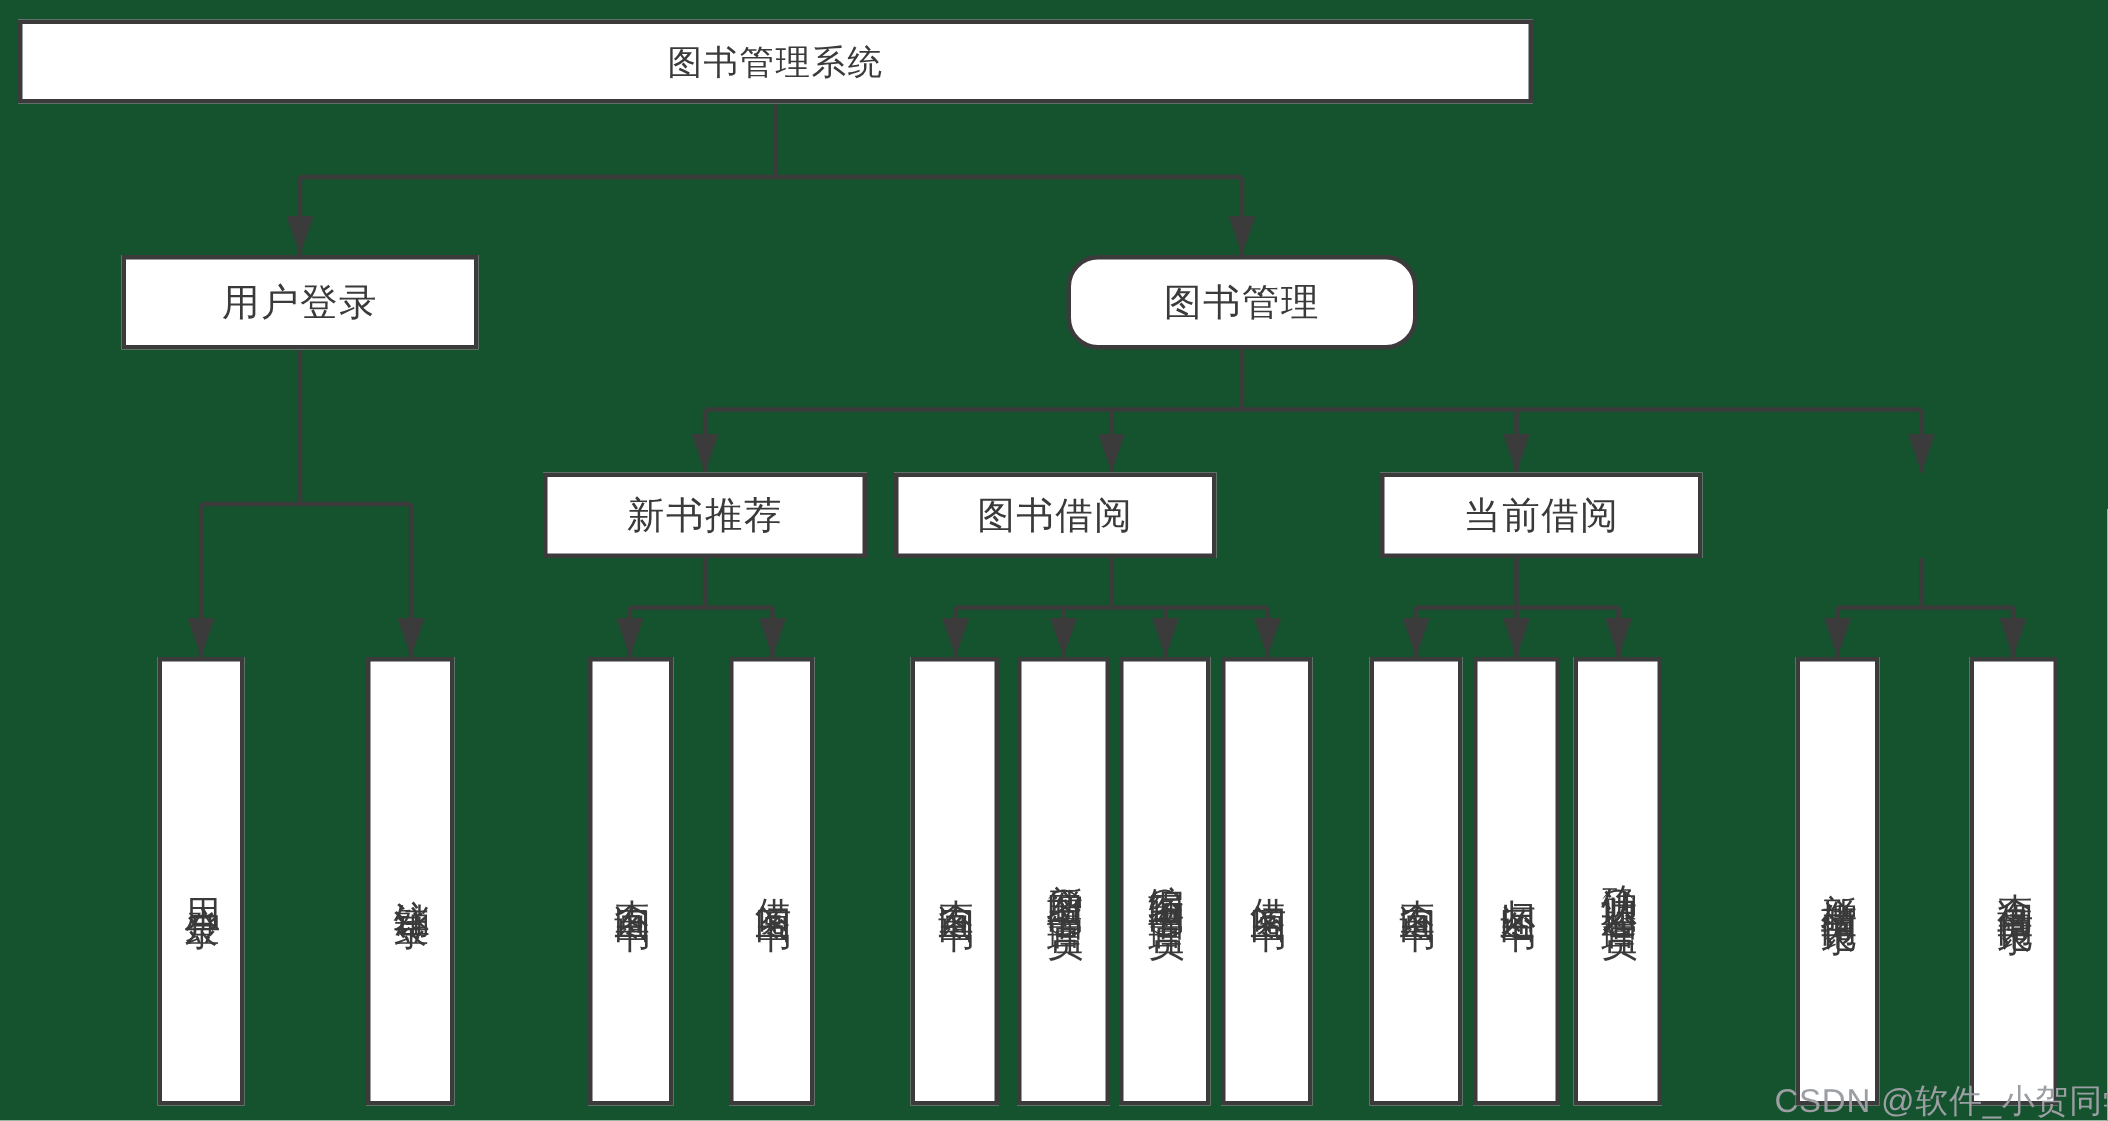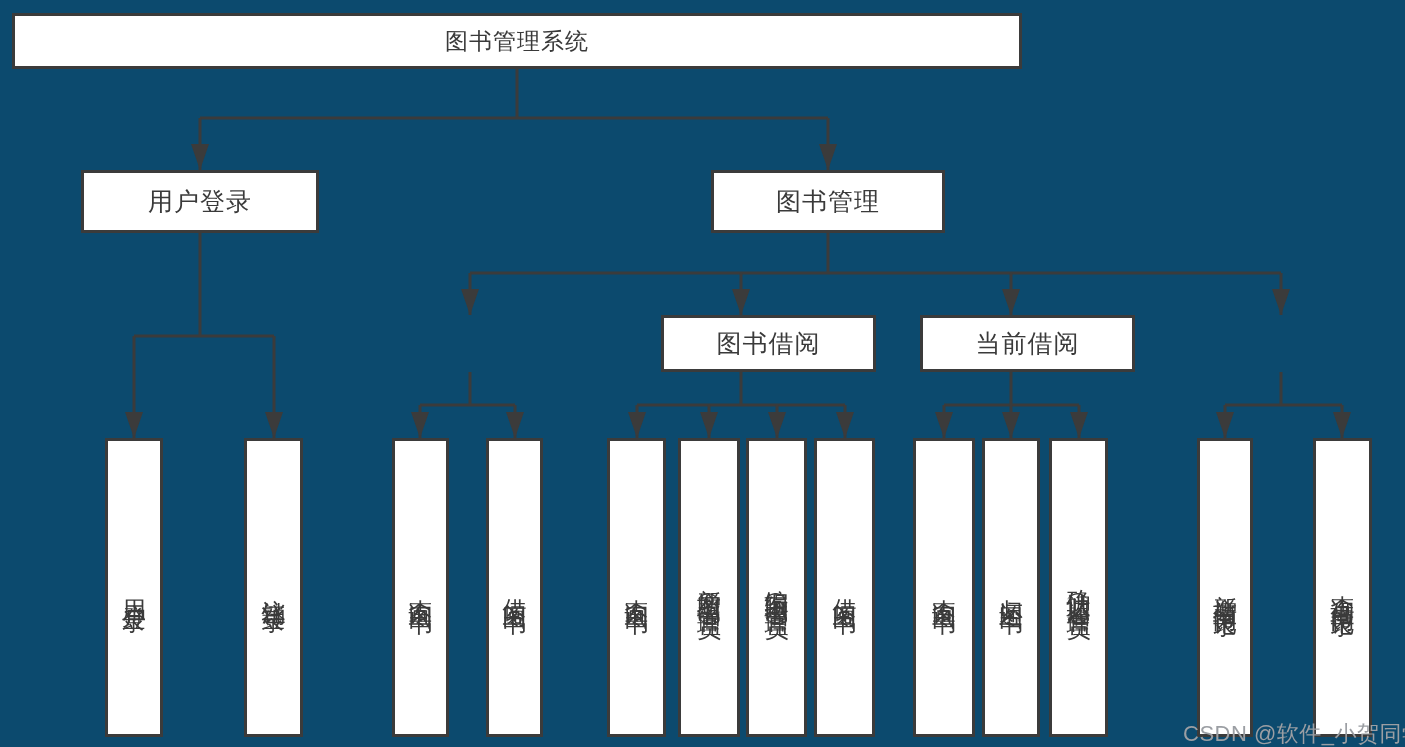--- a/index.html
+++ b/index.html
@@ -4,7 +4,7 @@
 <style>
   html,body{margin:0;padding:0;background:#ffffff;}
   body{font-family:"Liberation Sans","DejaVu Sans",sans-serif;}
-  #canvas{position:relative;width:1405px;height:747px;background:#0c4a6e;overflow:hidden;}
+  #canvas{position:relative;width:1405px;height:747px;background:#14532d;overflow:hidden;}
   #wires{position:absolute;left:0;top:0;pointer-events:none;}
   .hbox{
     position:absolute;box-sizing:border-box;background:#ffffff;

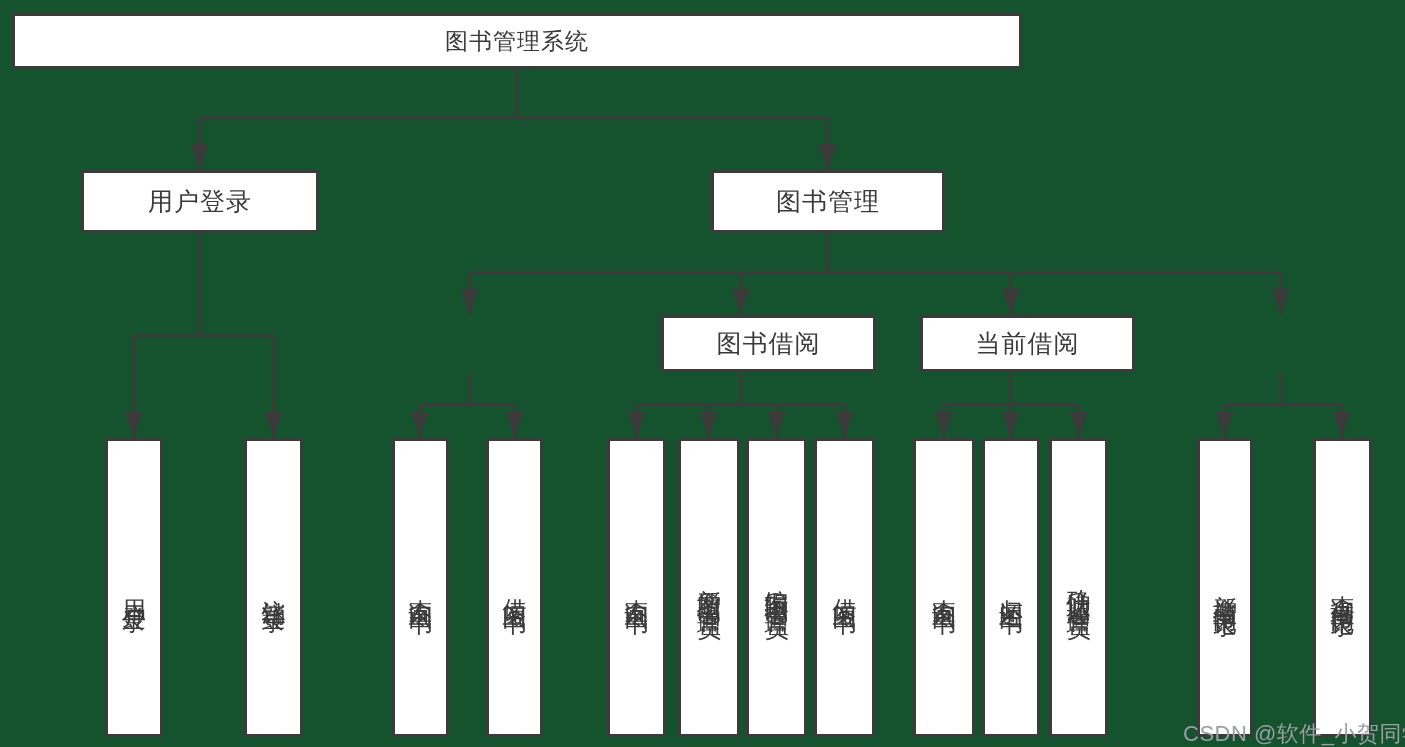--- a/index.html
+++ b/index.html
@@ -70,7 +70,7 @@
   <div class="hbox root" style="left:12px;top:13px;width:1010px;height:56px;">图书管理系统</div>
 
   <div class="hbox" style="left:81px;top:170px;width:238px;height:63px;">用户登录</div>
-  <div class="hbox" style="left:711px;top:170px;width:234px;height:63px;">图书管理</div>
+  <div class="hbox" style="left:711px;top:170px;width:234px;height:63px;border-radius:21px;">图书管理</div>
 
   <div class="hbox" style="left:661px;top:315px;width:215px;height:57px;">图书借阅</div>
   <div class="hbox" style="left:904px;top:315px;width:215px;height:57px;margin-left:16px;">当前借阅</div>

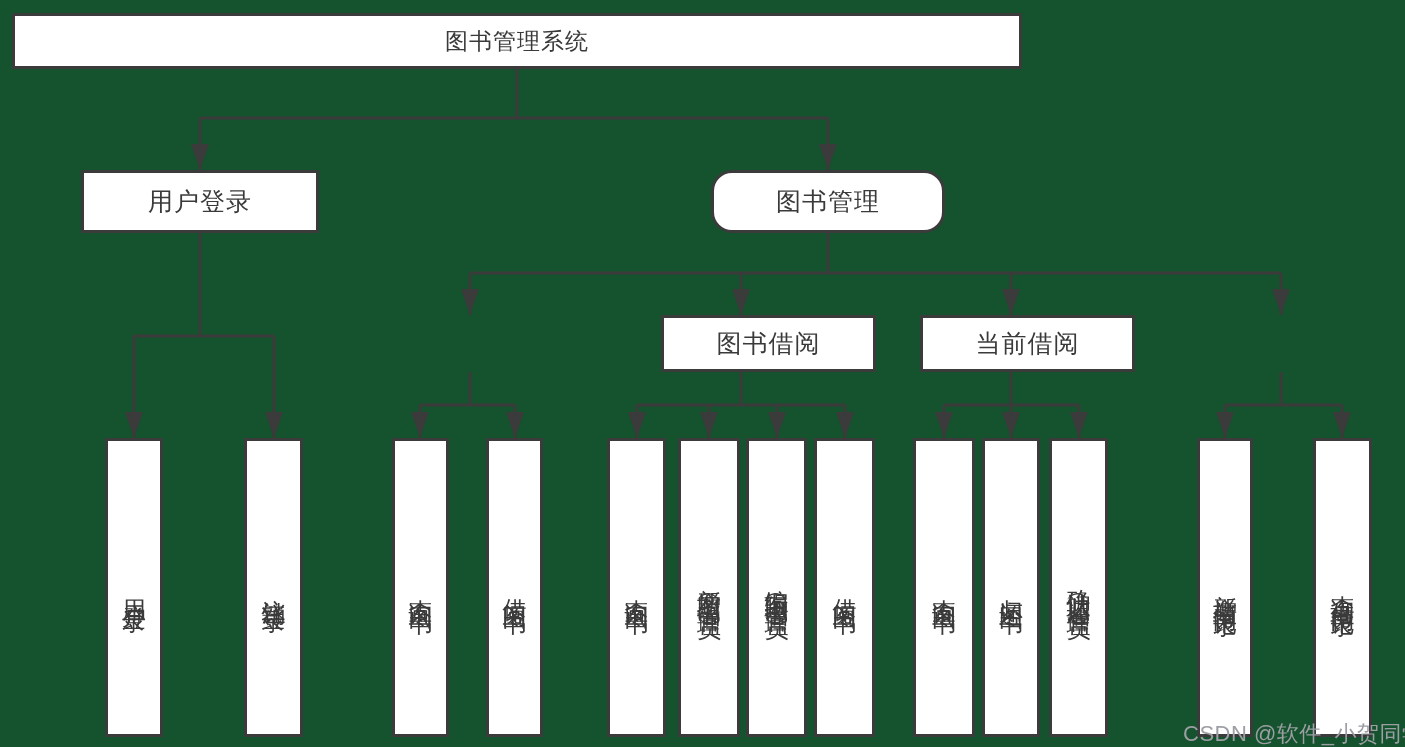--- a/index.html
+++ b/index.html
@@ -72,6 +72,7 @@
   <div class="hbox" style="left:81px;top:170px;width:238px;height:63px;">用户登录</div>
   <div class="hbox" style="left:711px;top:170px;width:234px;height:63px;border-radius:21px;">图书管理</div>
 
+  <div class="hbox" style="left:362px;top:315px;width:216px;height:57px;">新书推荐</div>
   <div class="hbox" style="left:661px;top:315px;width:215px;height:57px;">图书借阅</div>
   <div class="hbox" style="left:904px;top:315px;width:215px;height:57px;margin-left:16px;">当前借阅</div>
 

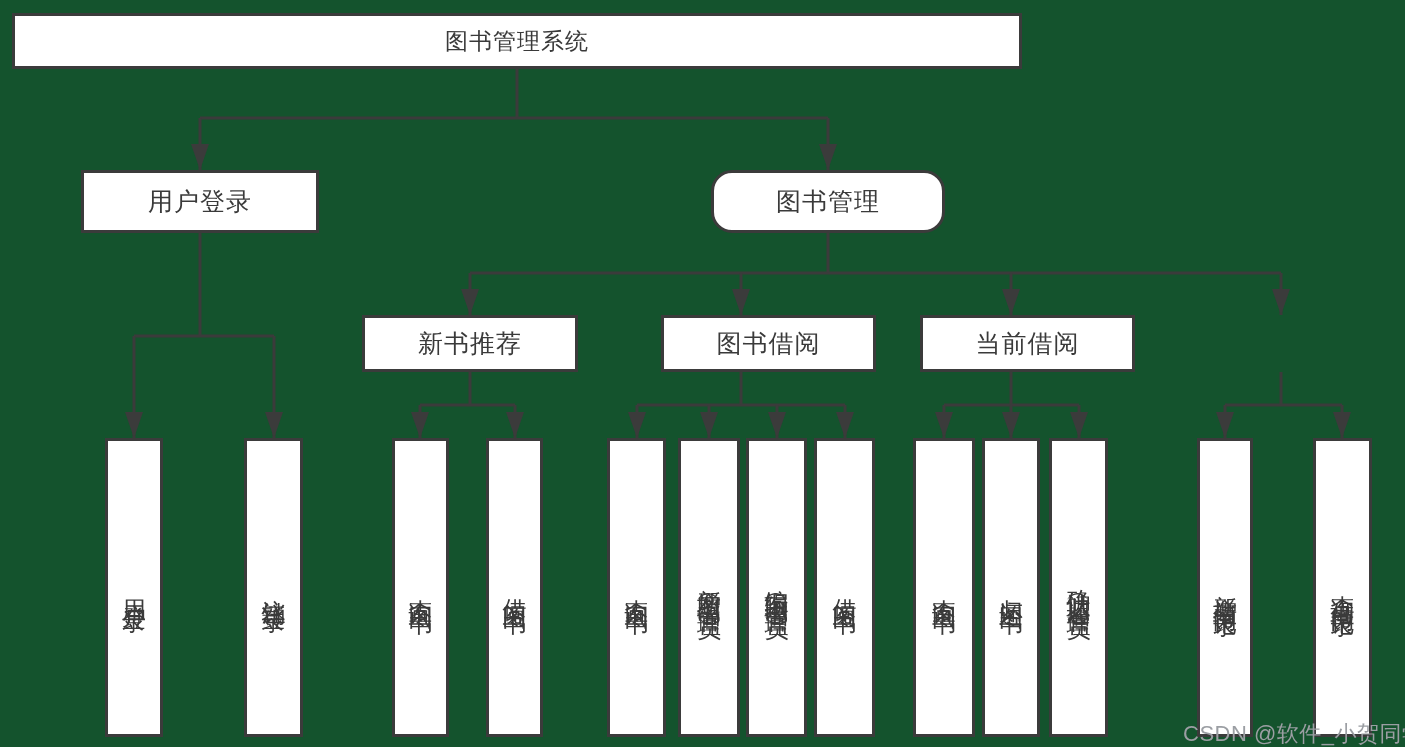--- a/index.html
+++ b/index.html
@@ -73,7 +73,7 @@
   <div class="hbox" style="left:711px;top:170px;width:234px;height:63px;border-radius:21px;">图书管理</div>
 
   <div class="hbox" style="left:362px;top:315px;width:216px;height:57px;">新书推荐</div>
-  <div class="hbox" style="left:661px;top:315px;width:215px;height:57px;">图书借阅</div>
+  <div class="hbox" style="left:596px;top:315px;width:215px;height:57px;">图书借阅</div>
   <div class="hbox" style="left:904px;top:315px;width:215px;height:57px;margin-left:16px;">当前借阅</div>
 
   <div class="vbox" style="left:105px;top:438px;width:58px;height:299px;">

